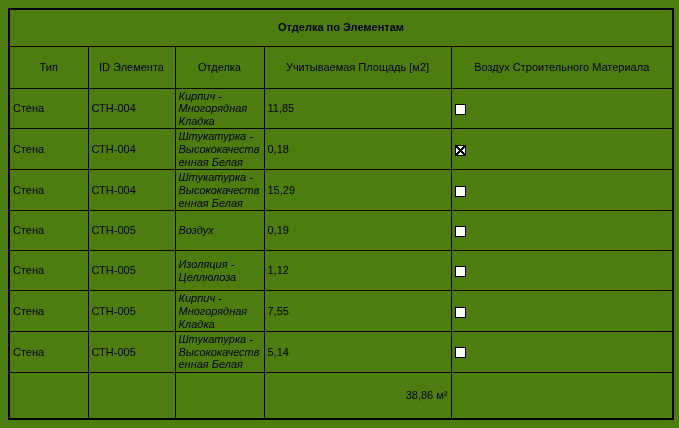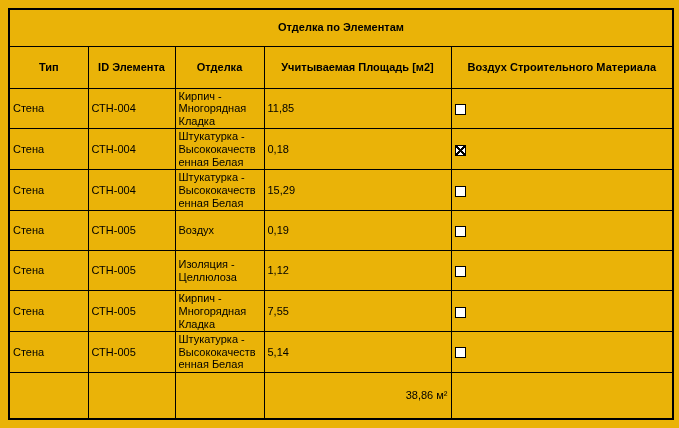--- a/index.html
+++ b/index.html
@@ -11,7 +11,7 @@
     position: relative;
     width: 679px;
     height: 428px;
-    background: #eab308;
+    background: #4d7c0f;
     box-sizing: border-box;
     padding: 8px;
     font-family: "Liberation Sans", sans-serif;

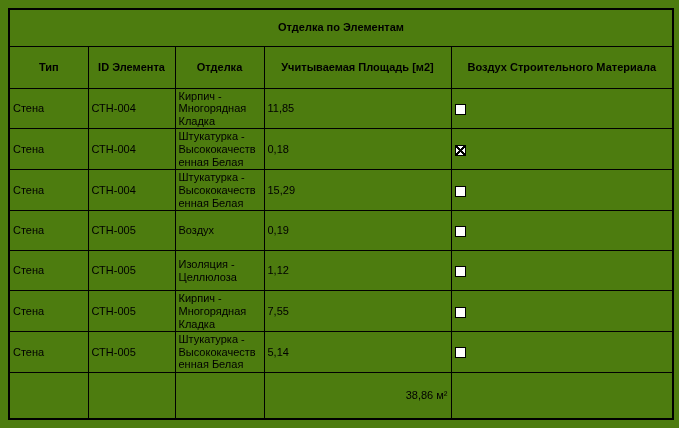--- a/index.html
+++ b/index.html
@@ -42,7 +42,7 @@
   tr.header-row th {
     height: 42px;
     text-align: center;
-    font-weight: bold;
+    font-weight: normal;
     font-size: 11px;
   }
   tbody.data-rows td {

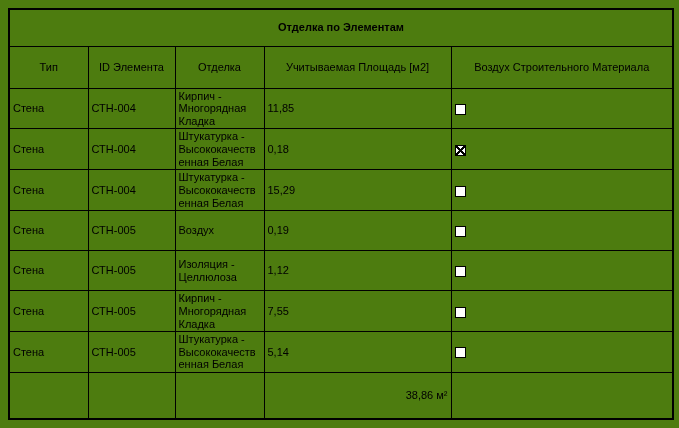--- a/index.html
+++ b/index.html
@@ -52,6 +52,7 @@
   td.cell-coating {
     word-break: break-word;
     overflow-wrap: break-word;
+    font-style: italic;
   }
   td.cell-replace {
     padding-left: 5px;

